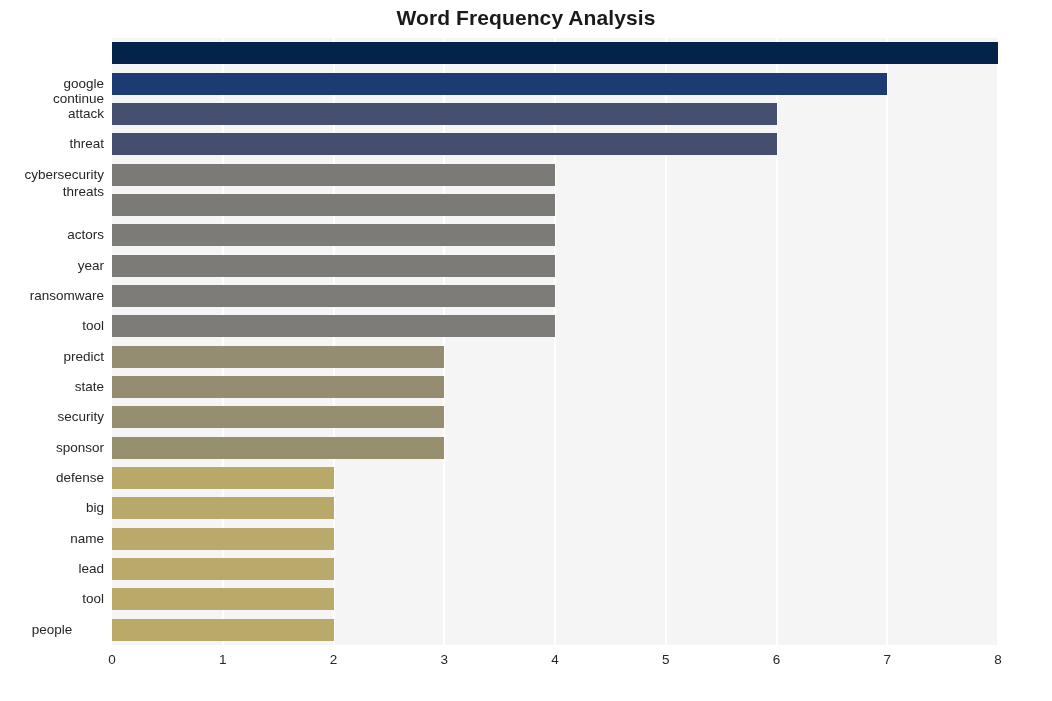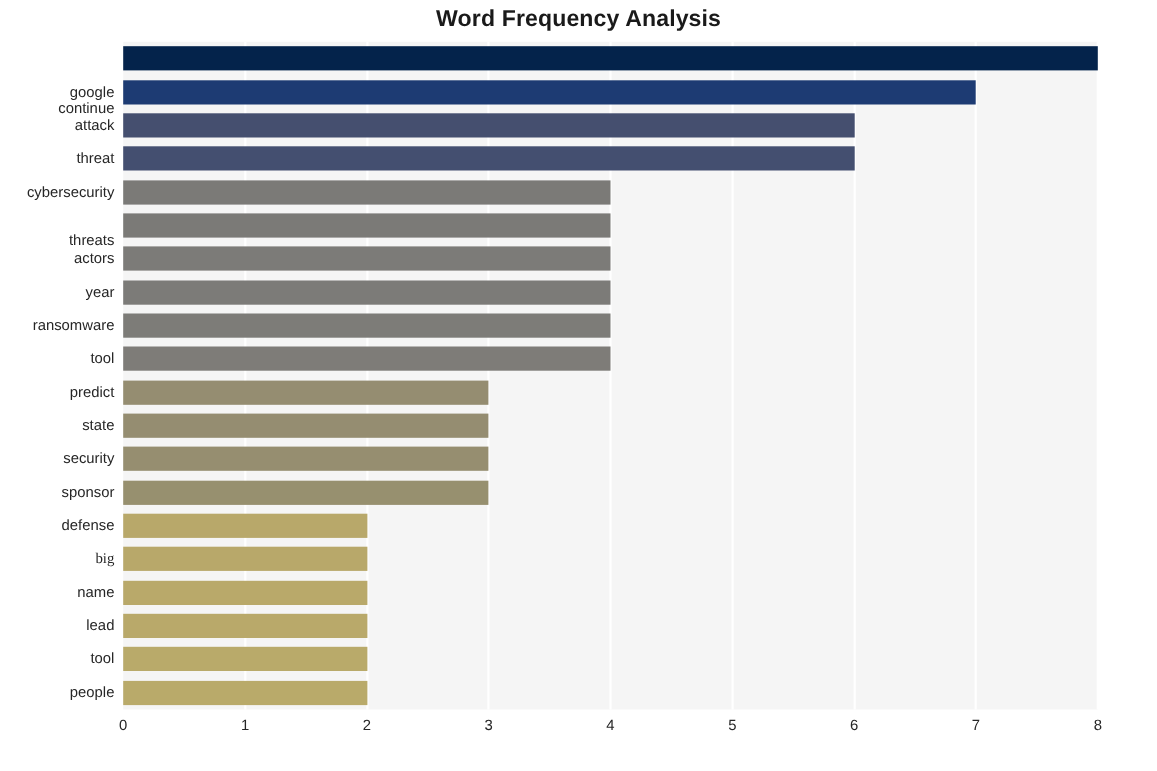--- a/index.html
+++ b/index.html
@@ -204,7 +204,7 @@
       <div class="y-label" style="top: 68.875px;">attack</div>
       <div class="y-label" style="top: 99.225px;">threat</div>
       <div class="y-label" style="top: 129.575px;">cybersecurity</div>
-      <div class="y-label" style="top: 174px; text-align: right;">threats</div>
+      <div class="y-label" style="top: 147px; text-align: right;">threats</div>
       <div class="y-label" style="top: 190.275px;">actors</div>
       <div class="y-label" style="top: 220.625px; margin-left: 25px;">year</div>
       <div class="y-label" style="top: 250.975px;">ransomware</div>

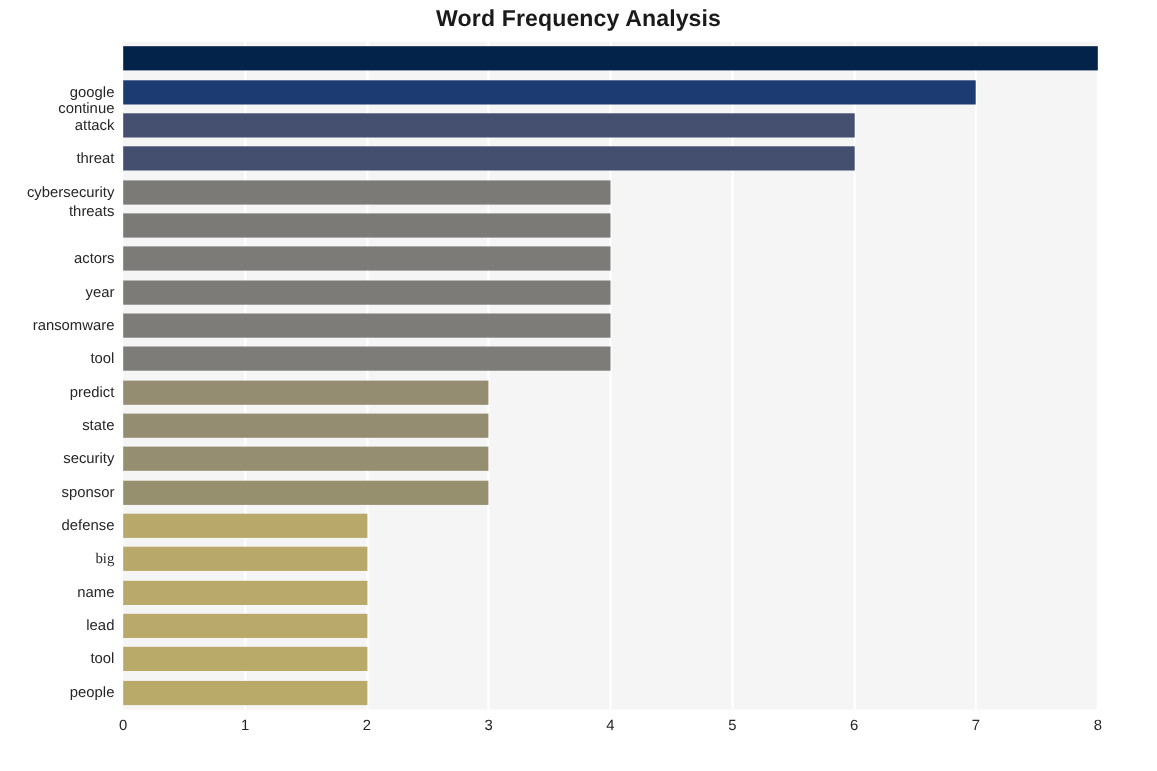--- a/index.html
+++ b/index.html
@@ -214,7 +214,7 @@
       <div class="y-label" style="top: 372.375px;">security</div>
       <div class="y-label" style="top: 402.725px;">sponsor</div>
       <div class="y-label" style="top: 433.075px;">defense</div>
-      <div class="y-label" style="top: 463.425px; font-family: Liberation Serif, serif;">big</div>
+      <div class="y-label" style="top: 463.425px;">big</div>
       <div class="y-label" style="top: 493.775px;">name</div>
       <div class="y-label" style="top: 524.125px;">lead</div>
       <div class="y-label" style="top: 554.475px;">tool</div>

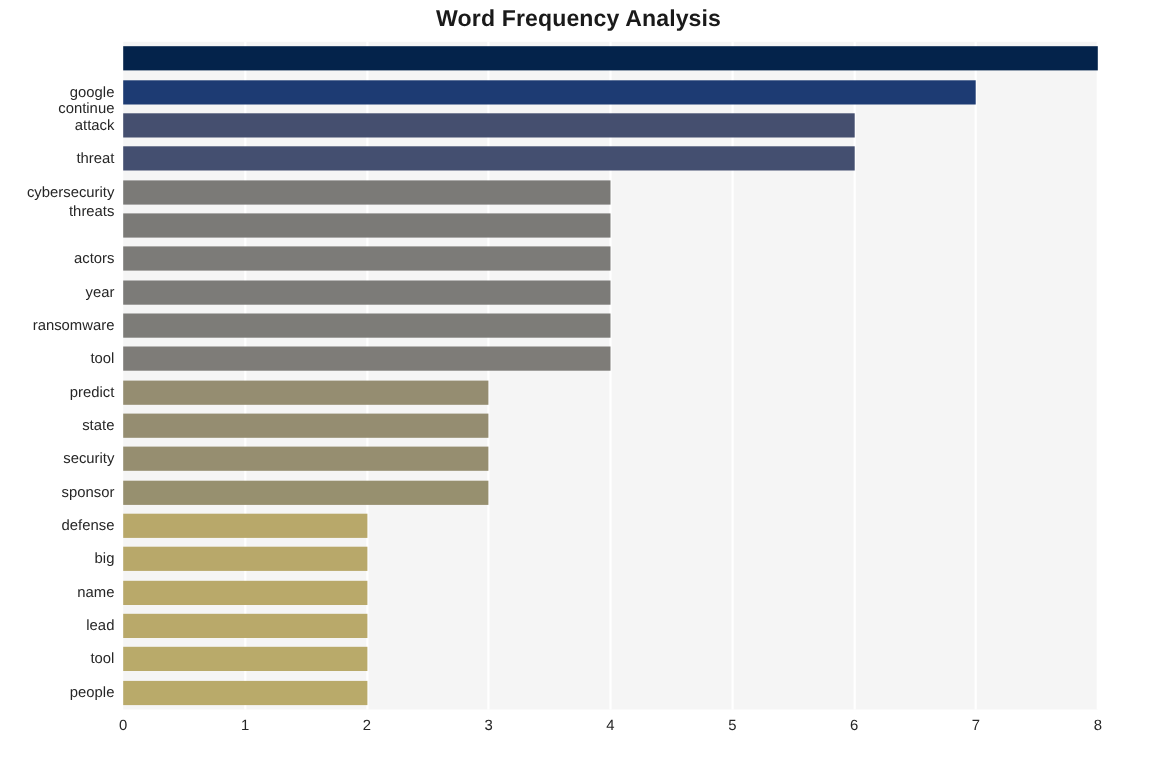--- a/index.html
+++ b/index.html
@@ -218,7 +218,7 @@
       <div class="y-label" style="top: 493.775px;">name</div>
       <div class="y-label" style="top: 524.125px;">lead</div>
       <div class="y-label" style="top: 554.475px;">tool</div>
-      <div class="y-label" style="top: 584.825px;">people</div>
+      <div class="y-label" style="top: 584.825px; text-align: center;">people</div>
     </div>
 
   <div id="x-axis">

